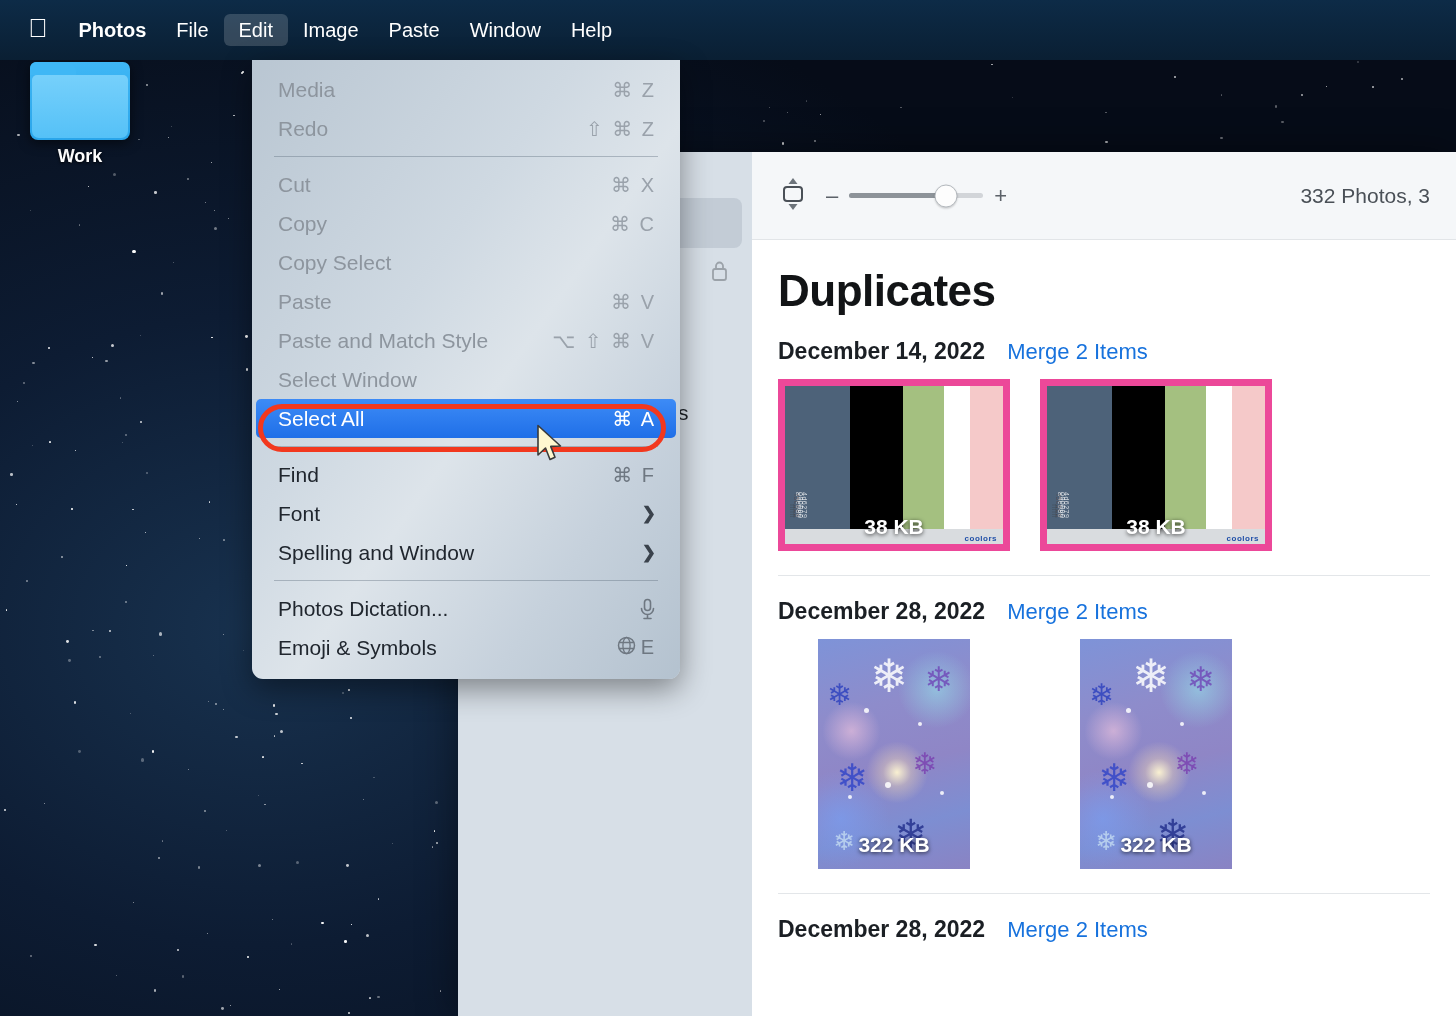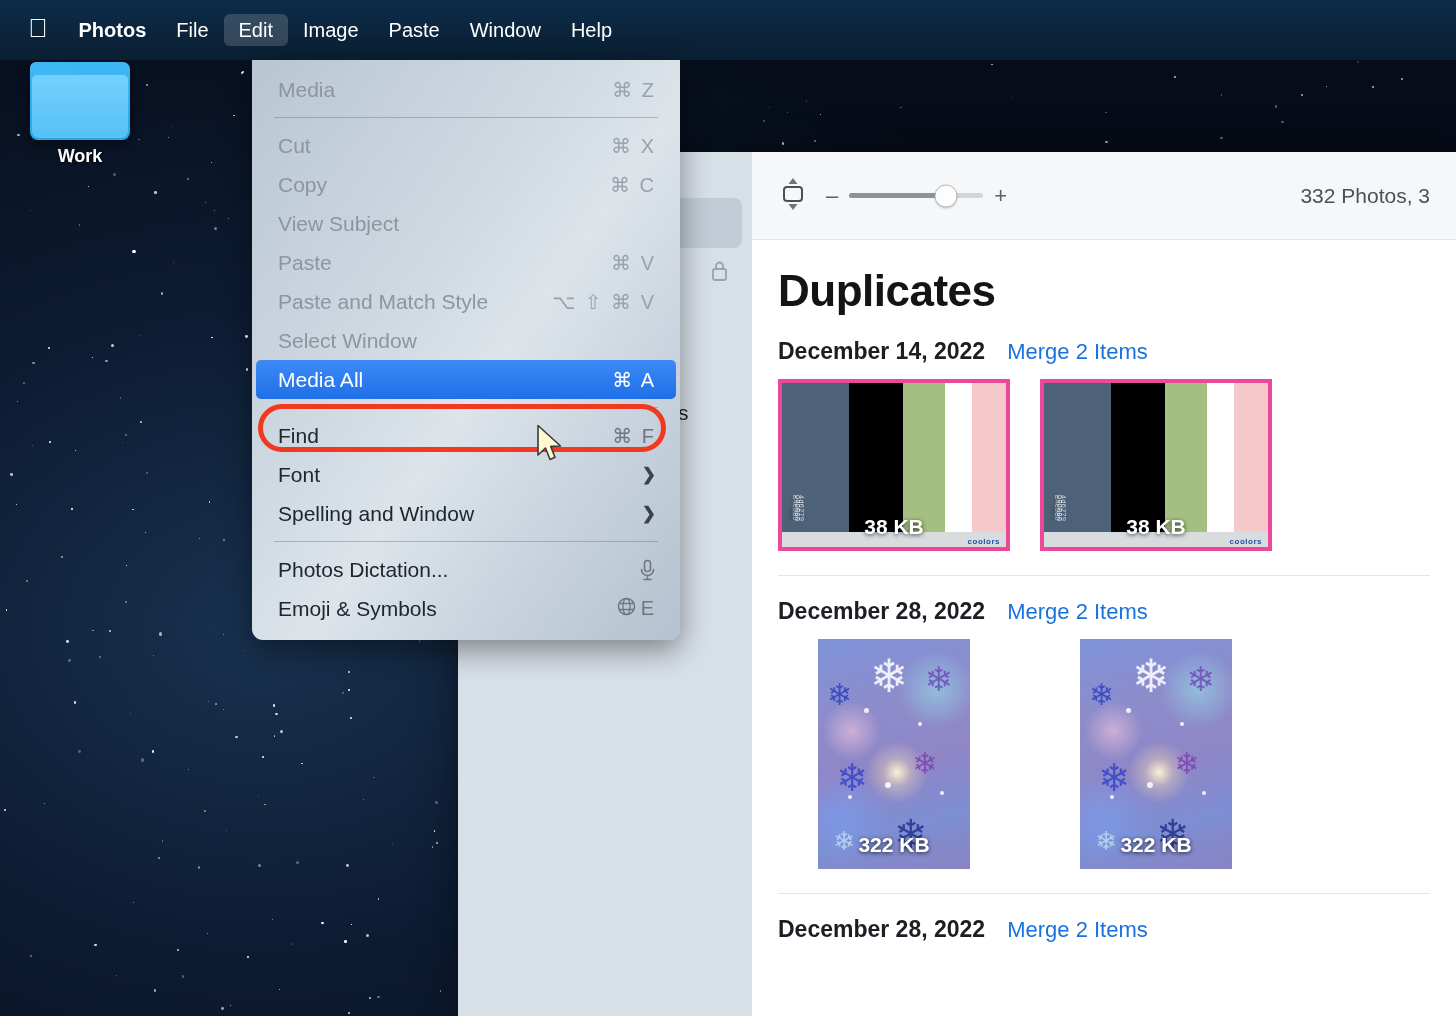--- a/index.html
+++ b/index.html
@@ -681,6 +681,10 @@
     <span>Media</span>
     <span class="sc">⌘ Z</span>
   </div>
+  <div class="menu-row disabled">
+    <span>Redo</span>
+    <span class="sc">⇧ ⌘ Z</span>
+  </div>
 
   <div class="menu-sep"></div>
 

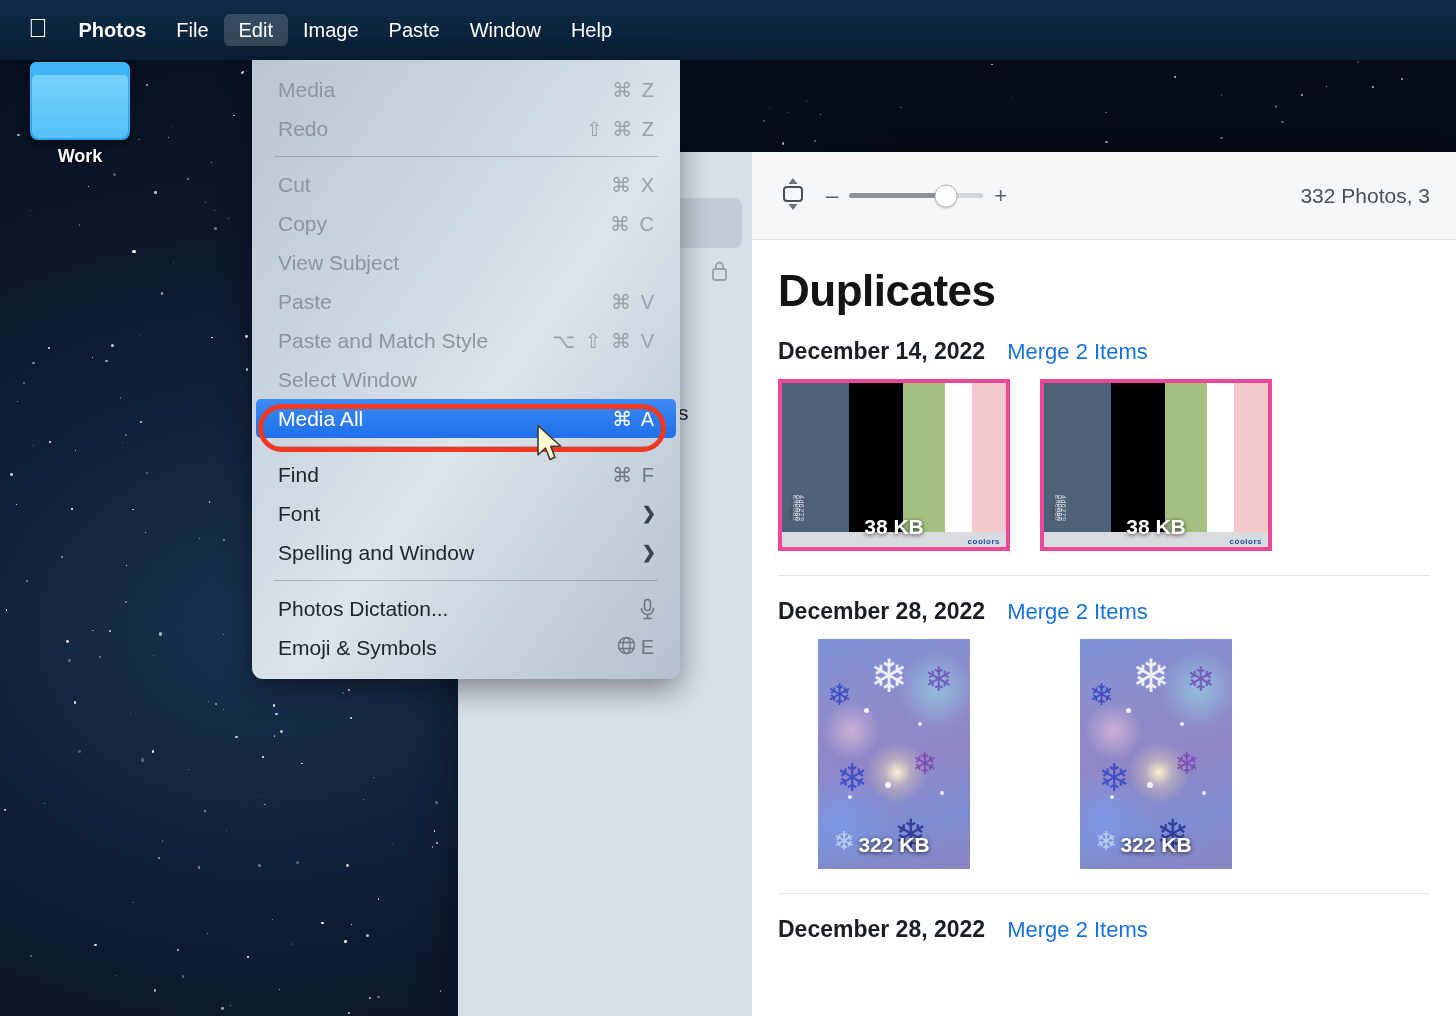--- a/index.html
+++ b/index.html
@@ -697,7 +697,7 @@
     <span class="sc">⌘ C</span>
   </div>
   <div class="menu-row disabled">
-    <span>View Subject</span>
+    <span>Copy Select</span>
     <span class="sc"></span>
   </div>
   <div class="menu-row disabled">

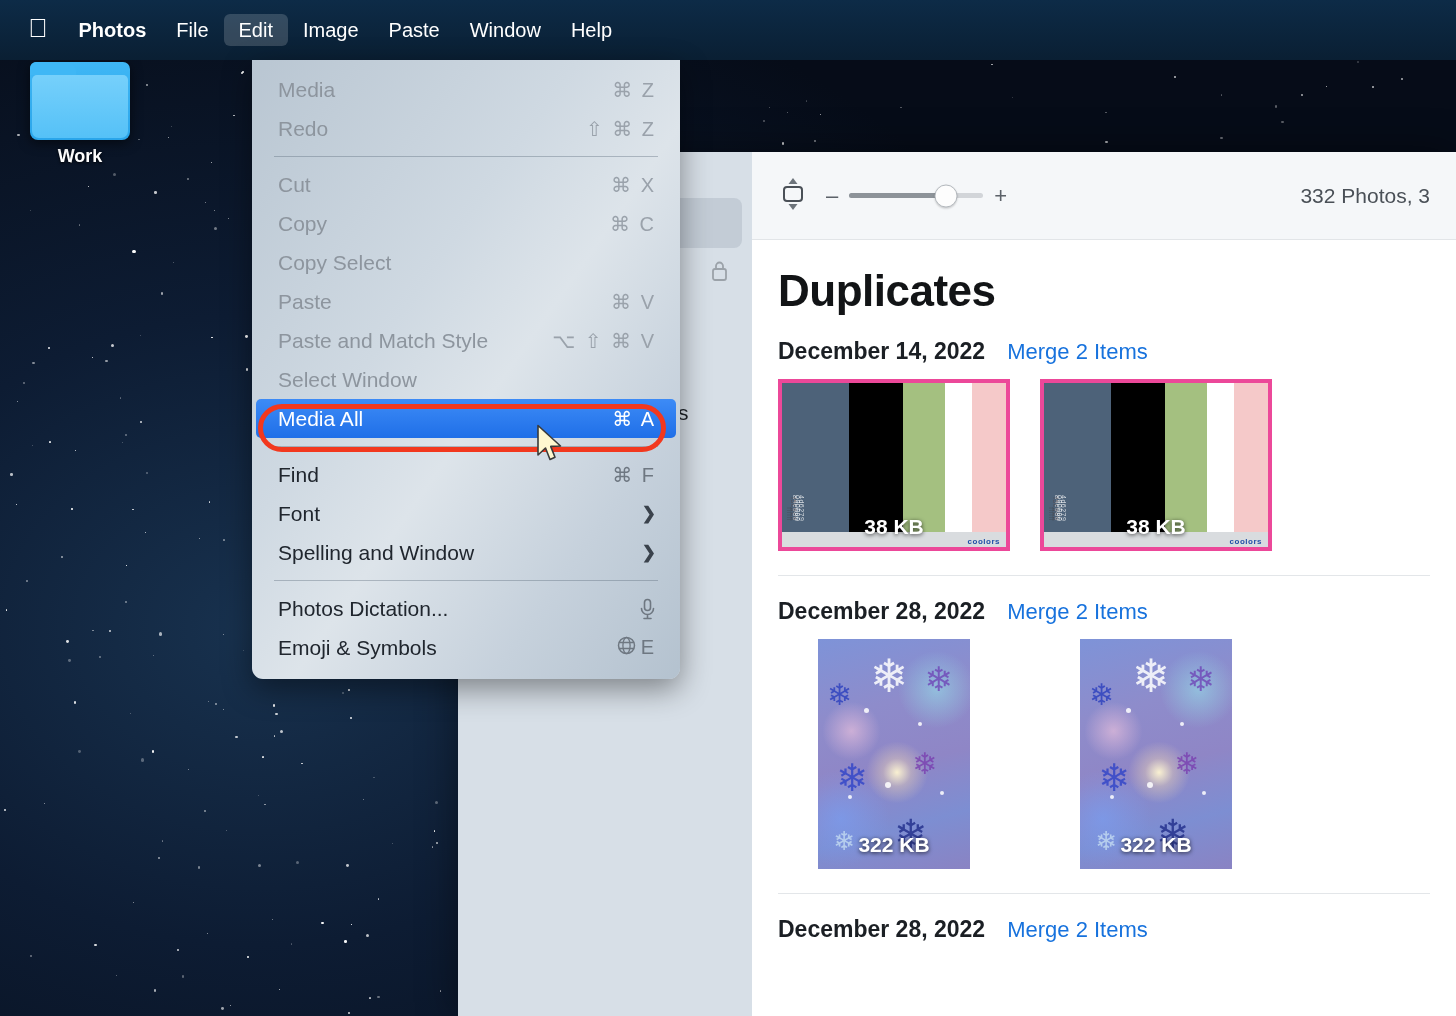--- a/index.html
+++ b/index.html
@@ -714,7 +714,7 @@
   </div>
 
   <div class="menu-row hl">
-    <span>Media All</span>
+    <span>Select All</span>
     <span class="sc">⌘ A</span>
   </div>
 

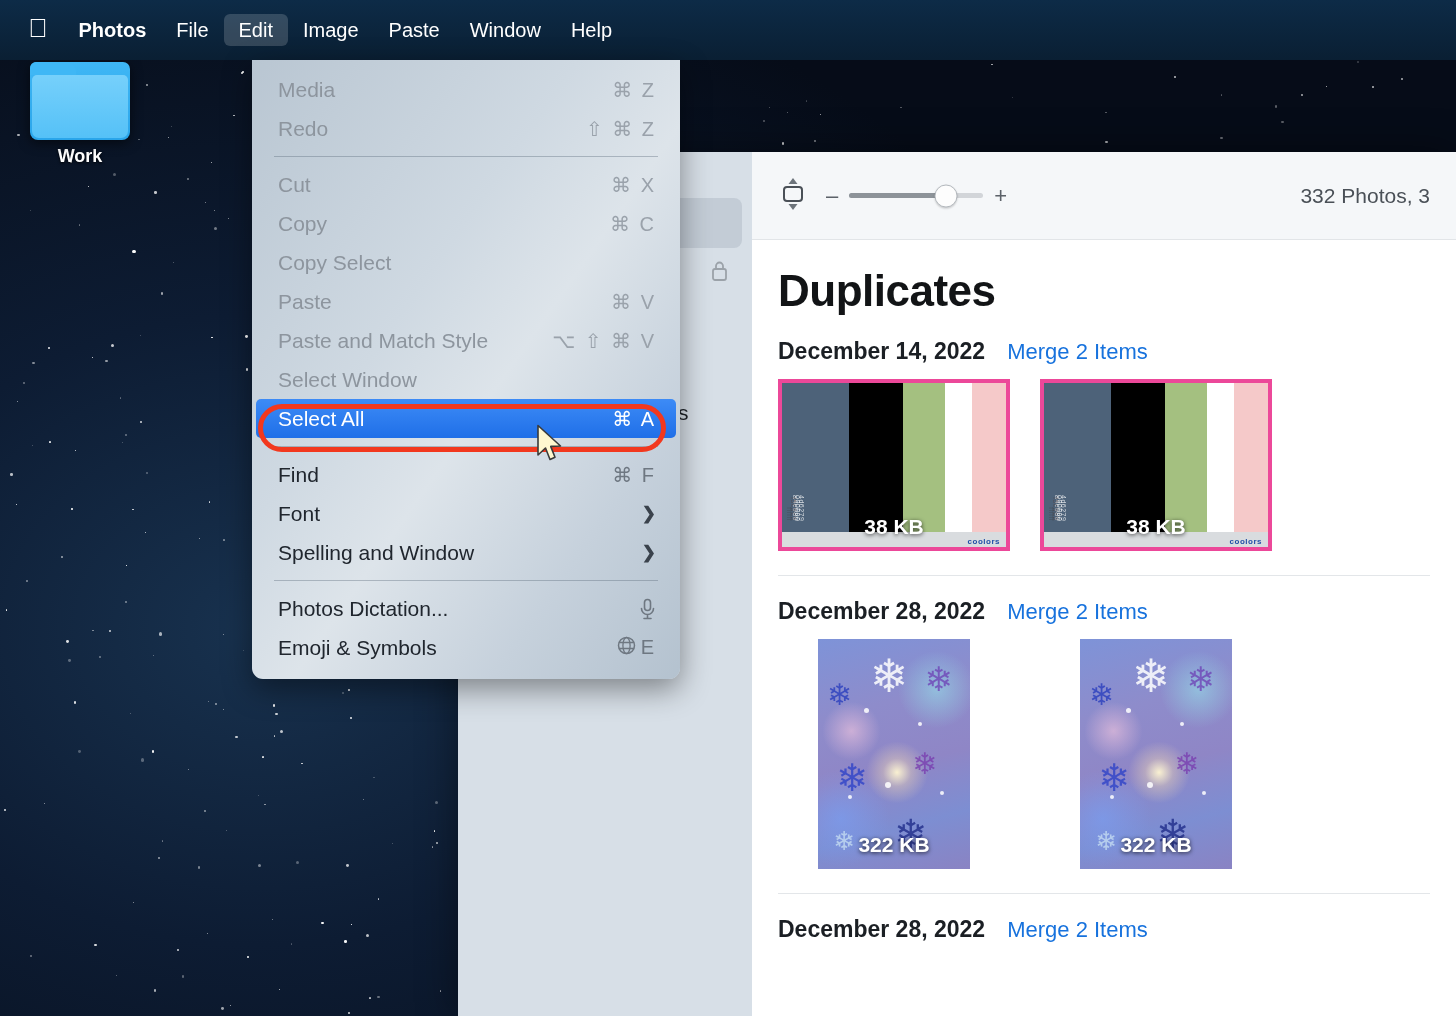--- a/index.html
+++ b/index.html
@@ -169,7 +169,7 @@
   
   .palette{
     width:232px; height:172px; background:#fff;
-    border:4px solid #ec4899; display:flex; position:relative; overflow:hidden;
+    border:7px solid #ec4899; display:flex; position:relative; overflow:hidden;
   }
   .palette .sw{ height:100%; }
   .palette .foot{

